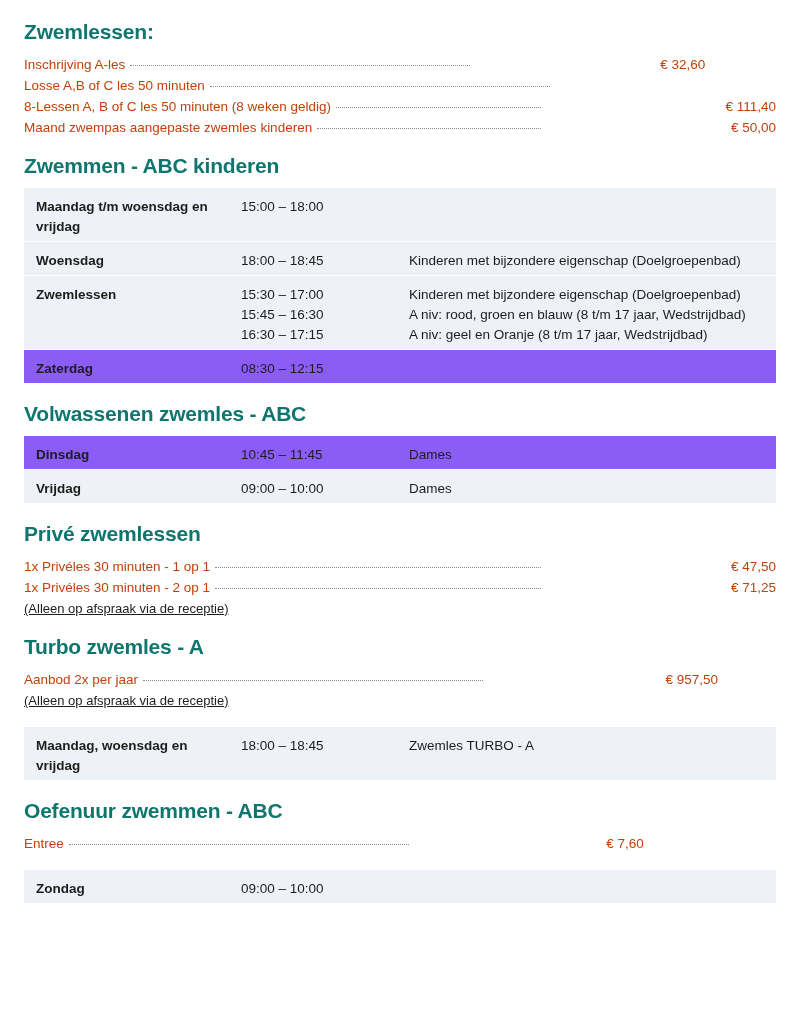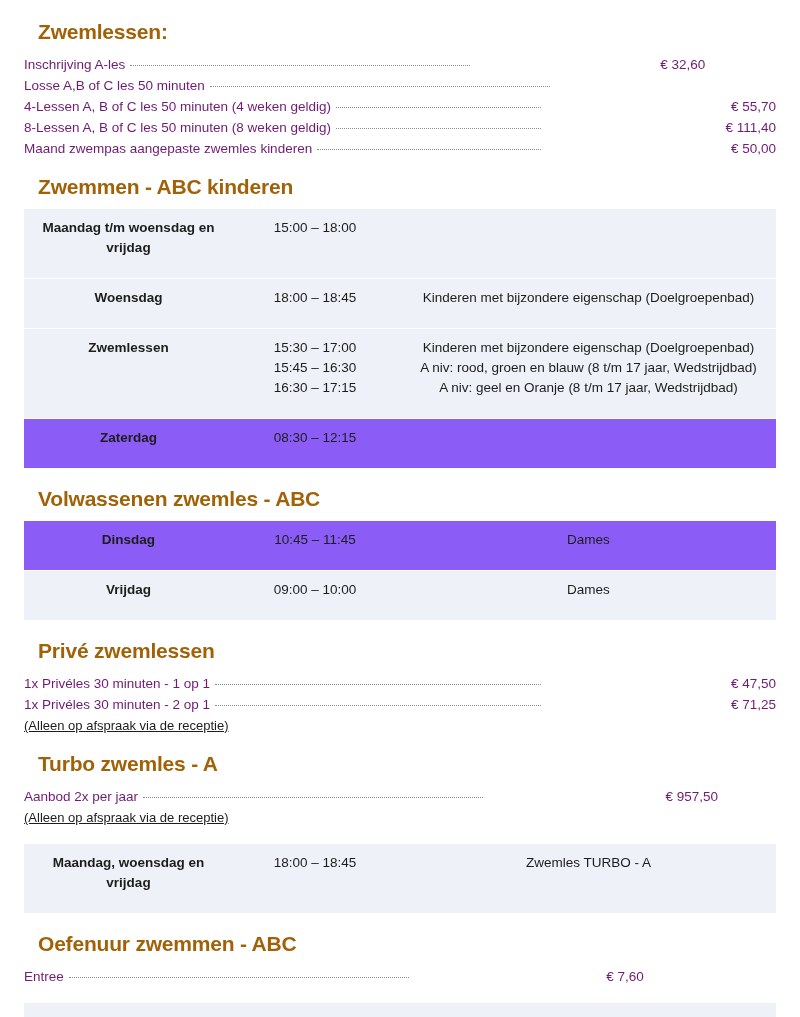--- a/index.html
+++ b/index.html
@@ -20,10 +20,10 @@
     padding: 14px 24px 10px 24px;
   }
   h2.section-title {
-    color: #a16207;
+    color: #0f766e;
     font-size: 21px;
     font-weight: bold;
-    margin: 0 0 10px 14px;
+    margin: 0 0 10px 0;
     letter-spacing: -0.2px;
   }
   h2.section-title.first { margin-top: 6px; }

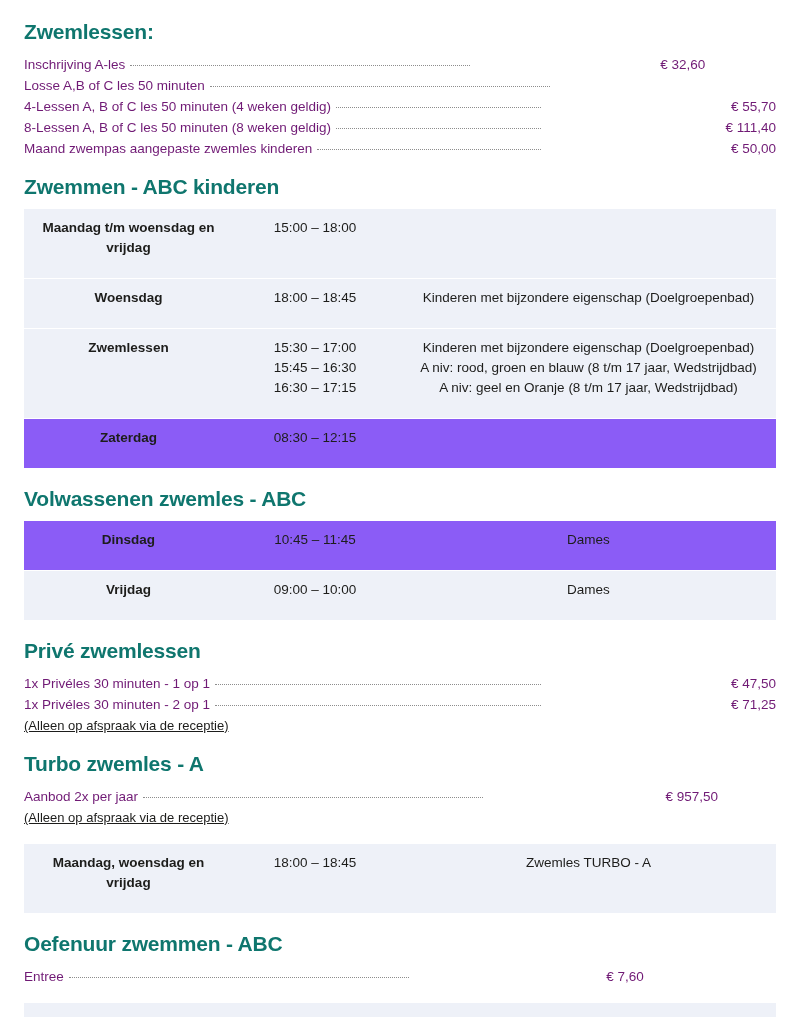--- a/index.html
+++ b/index.html
@@ -35,7 +35,7 @@
     align-items: baseline;
     font-size: 13.5px;
     line-height: 21px;
-    color: #701a75;
+    color: #c2410c;
     white-space: nowrap;
   }
   .price-row .label { flex: 0 0 auto; }

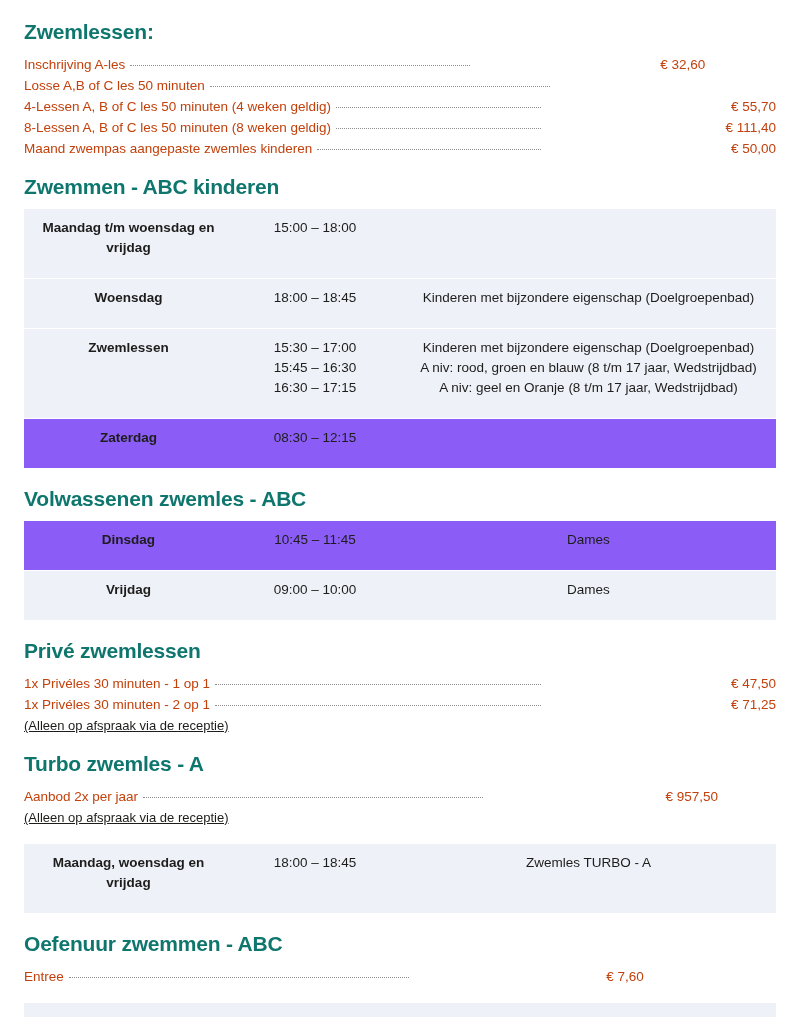--- a/index.html
+++ b/index.html
@@ -104,11 +104,6 @@
       <span class="dots"></span>
     </div>
     <div class="price-row">
-      <span class="label">4-Lessen A, B of C les 50 minuten (4 weken geldig)</span>
-      <span class="dots"></span>
-      <span class="amount">€ 55,70</span>
-    </div>
-    <div class="price-row">
       <span class="label">8-Lessen A, B of C les 50 minuten (8 weken geldig)</span>
       <span class="dots"></span>
       <span class="amount">€ 111,40</span>

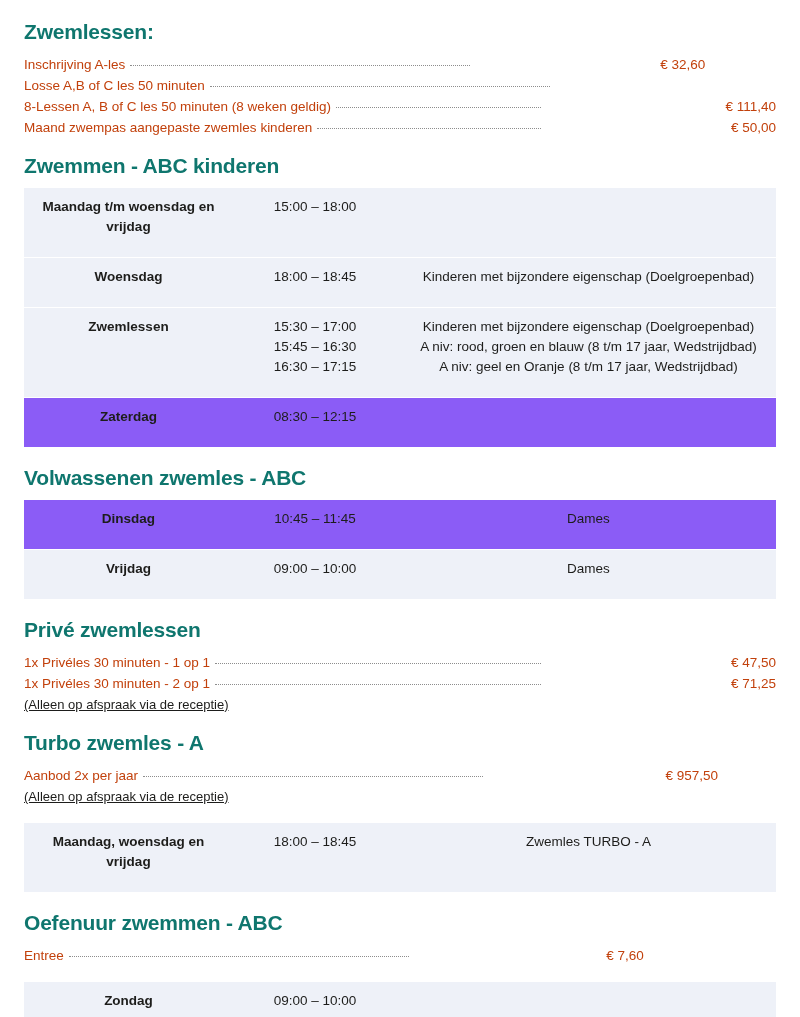--- a/index.html
+++ b/index.html
@@ -68,11 +68,10 @@
   table.schedule tr.shaded td { background: #eef1f8; }
   table.schedule tr.plain td { background: #8b5cf6; }
   table.schedule td {
-    padding: 9px 8px 20px 12px;
+    padding: 9px 8px 4px 12px;
     vertical-align: top;
     line-height: 20px;
     border-bottom: 1px solid #ffffff;
-    text-align: center;
   }
   table.schedule td.day {
     width: 205px;

